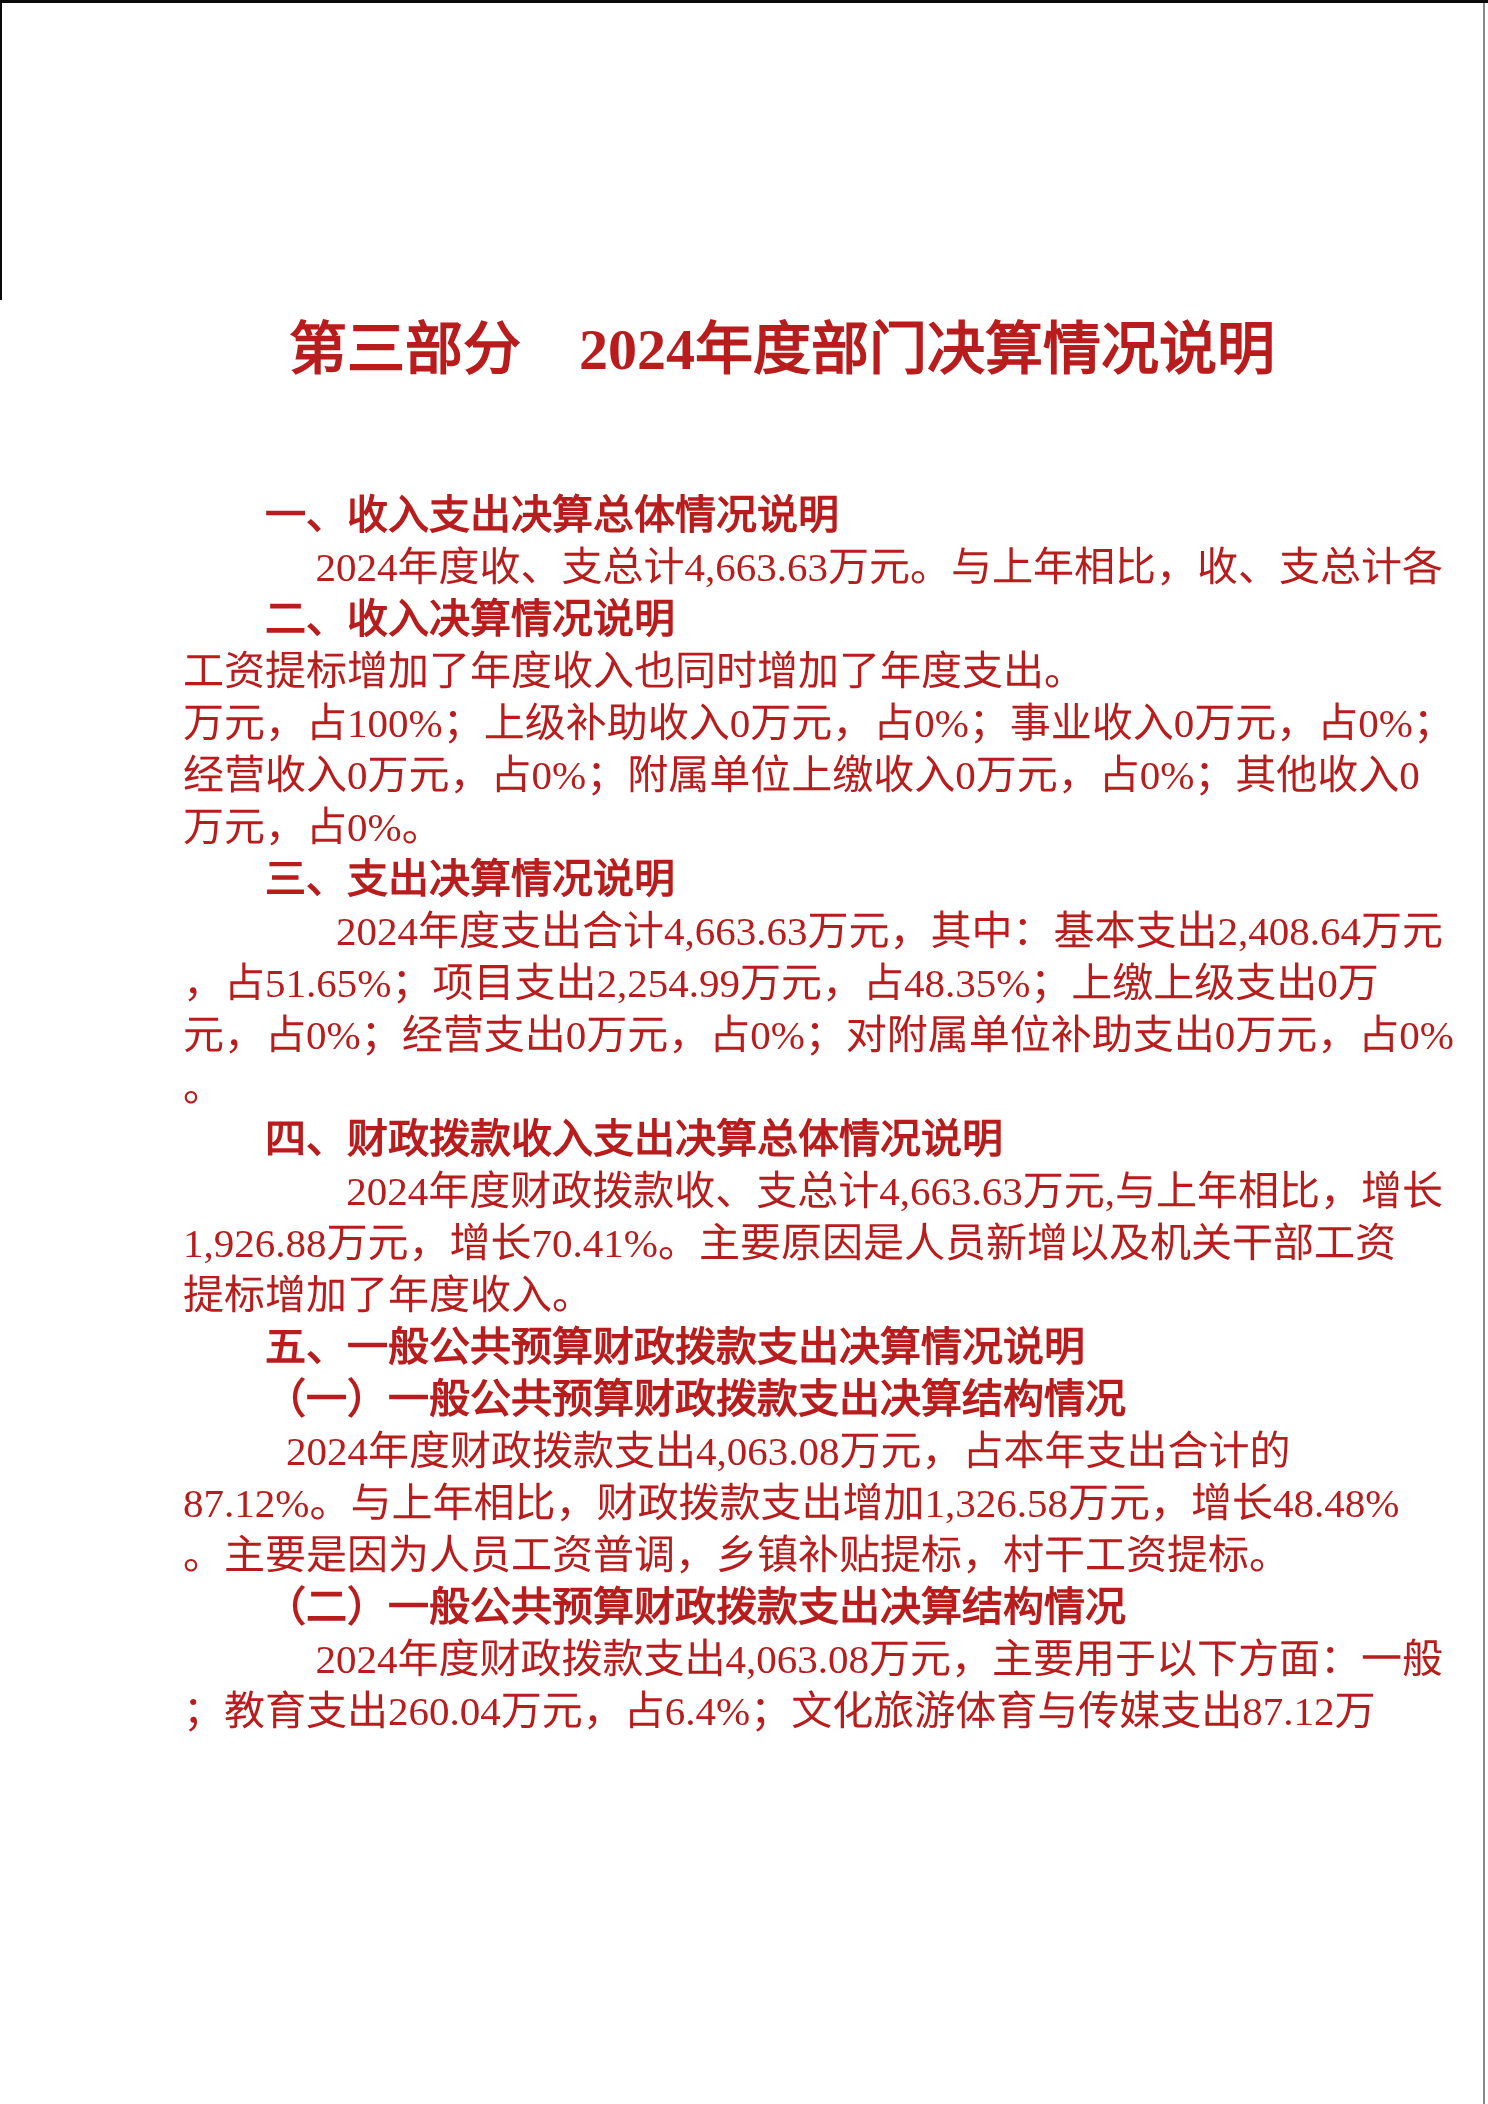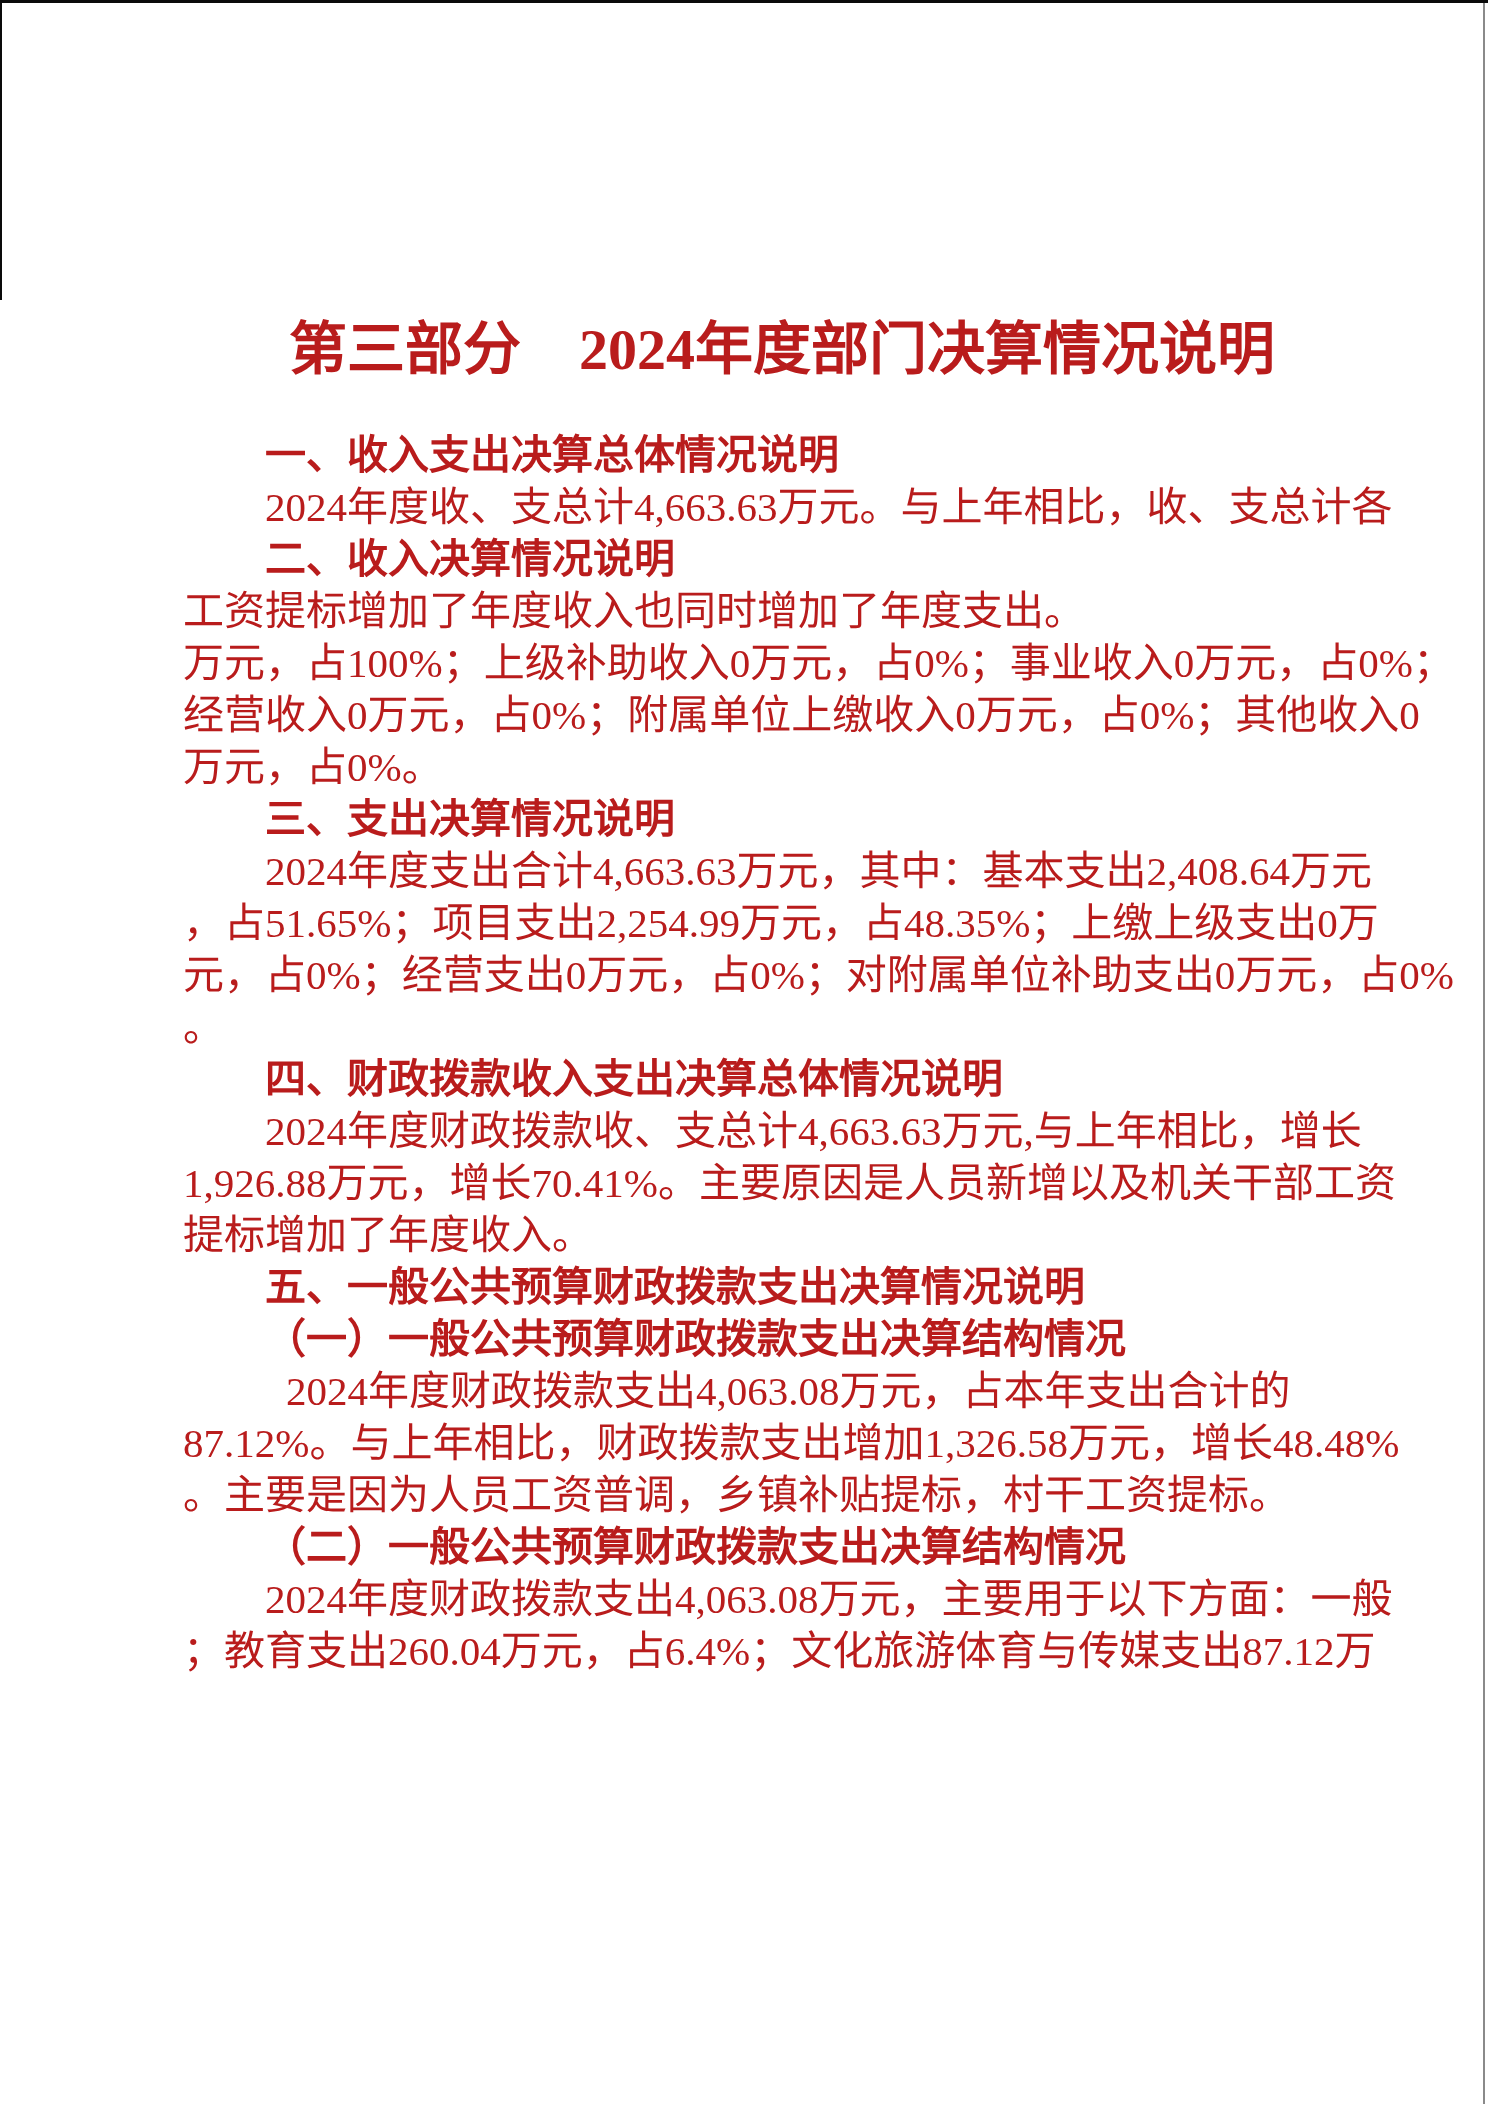--- a/index.html
+++ b/index.html
@@ -38,7 +38,7 @@
     white-space: nowrap;
   }
   .content {
-    margin-top: 49px;
+    margin-top: 109px;
     margin-left: 145px;
     width: 1260px;
   }

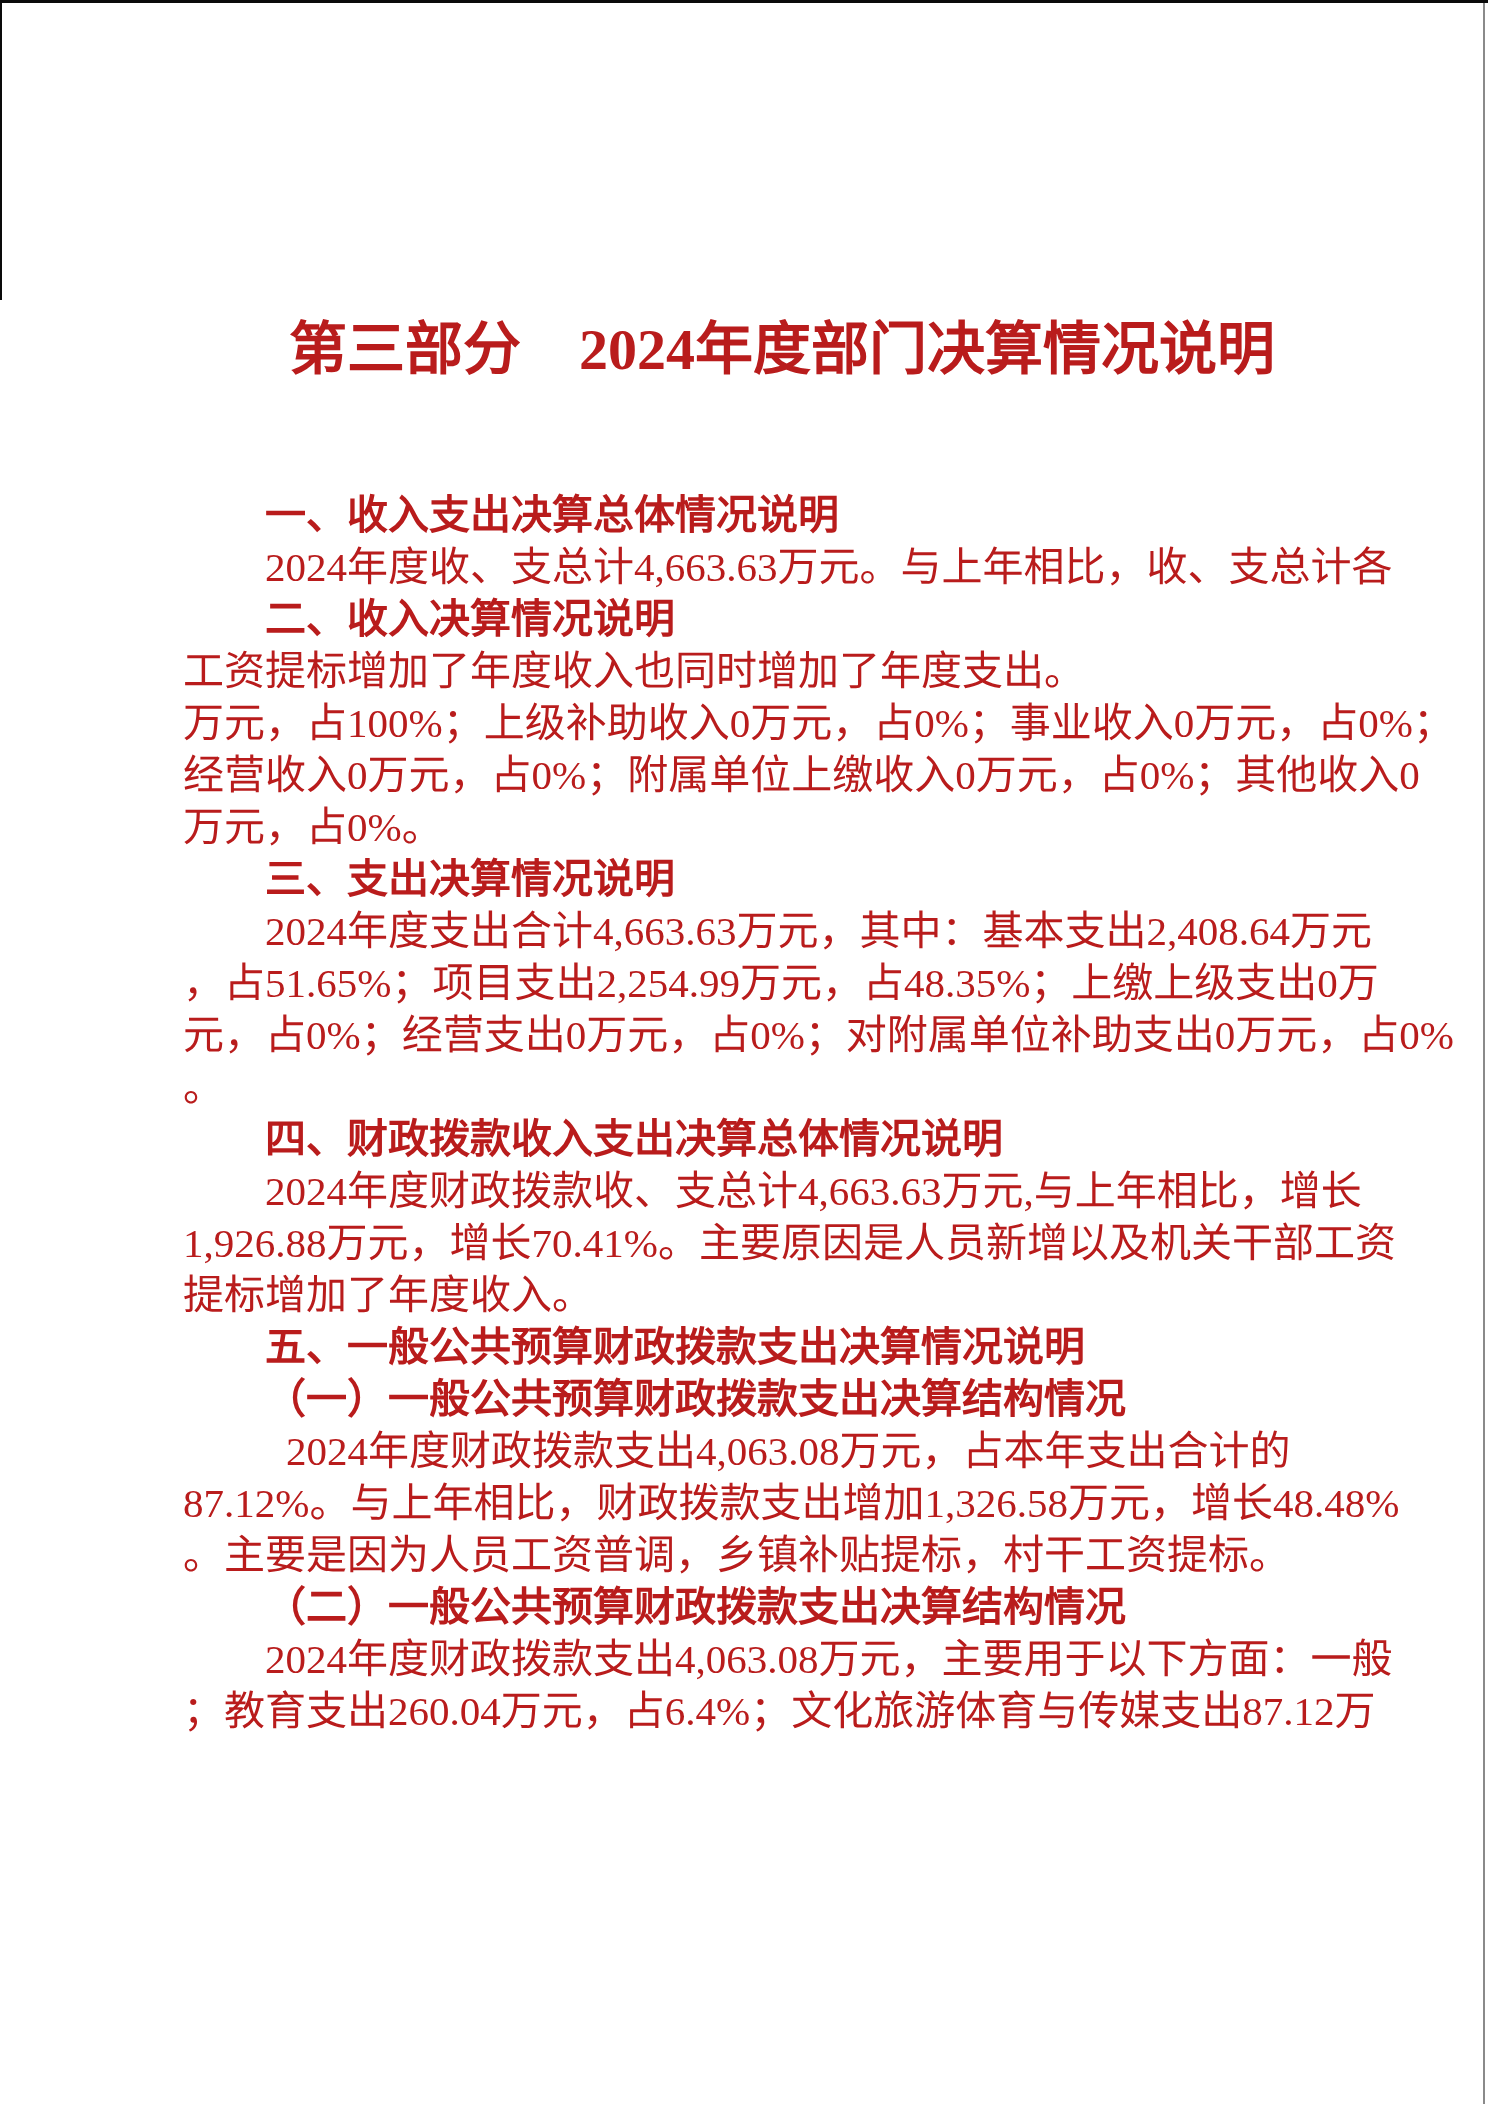--- a/index.html
+++ b/index.html
@@ -54,7 +54,7 @@
     font-weight: bold;
     text-indent: 82px;
   }
-  .ln.p1 { text-indent: 82px; }
+  .ln.p1 { text-indent: 82px; text-align: right; }
   .ln.p1x { text-indent: 103px; }
   .ln.pc { text-indent: 0; }
 </style>

